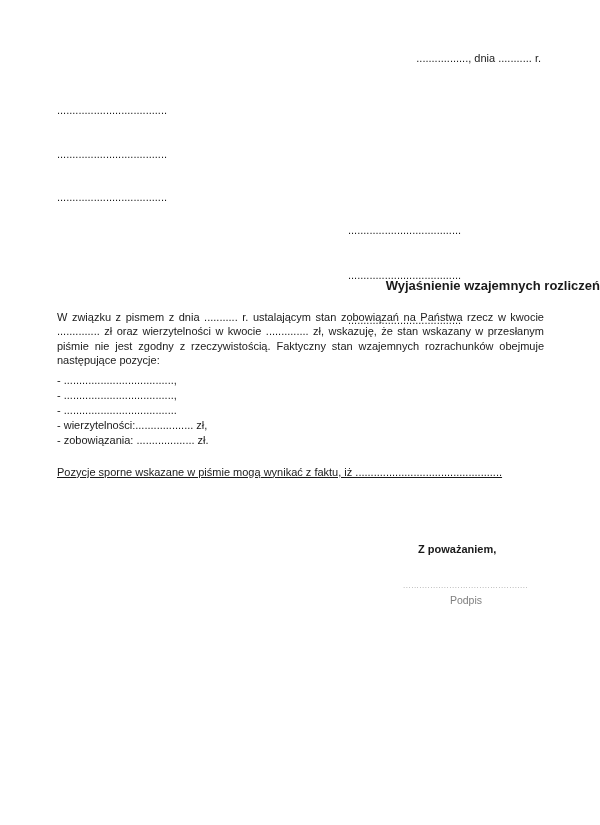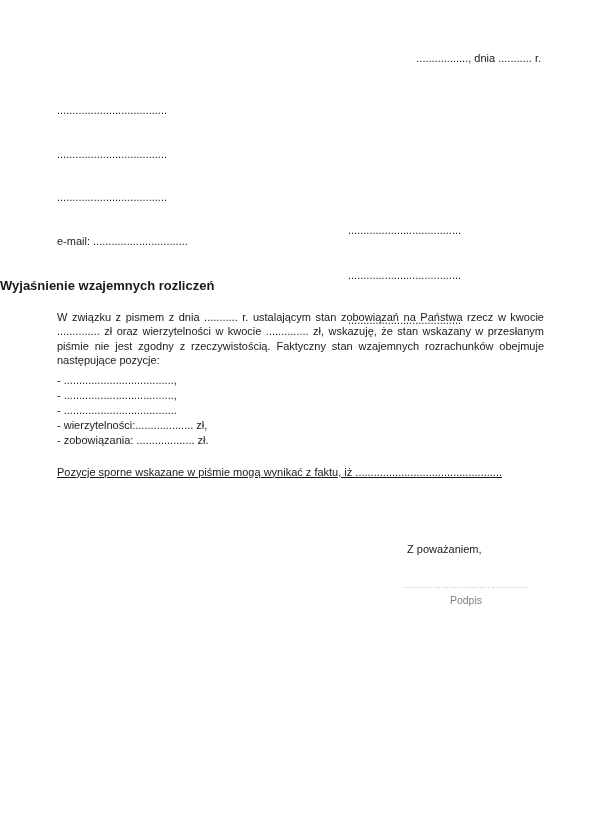--- a/index.html
+++ b/index.html
@@ -90,7 +90,6 @@
     <div>....................................</div>
     <div>....................................</div>
     <div>....................................</div>
-    <div>e-mail: ...............................</div>
   </div>
 
   <div class="recipient-block">

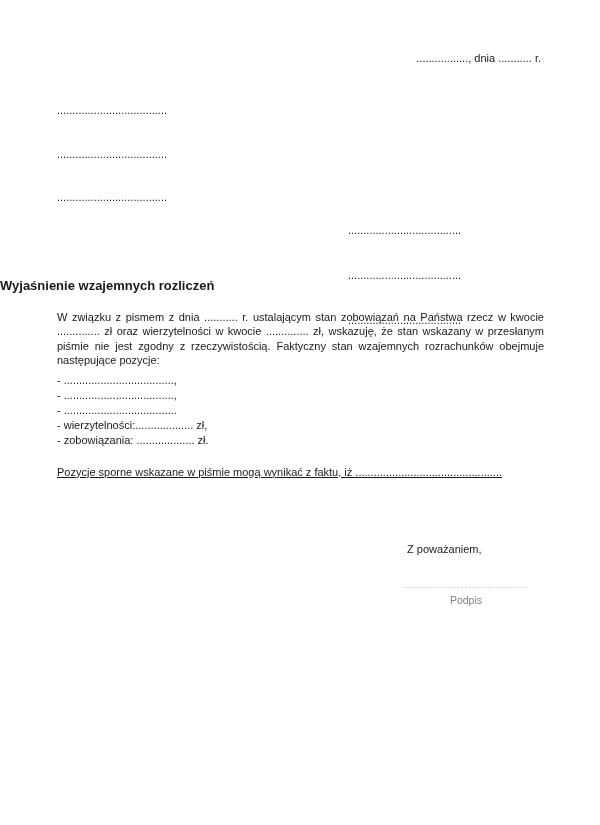--- a/index.html
+++ b/index.html
@@ -38,7 +38,7 @@
   .doc-title {
     position: absolute;
     top: 279px; left: 0; right: 0;
-    text-align: left;
+    text-align: right;
     font-weight: bold;
     font-size: 13px;
   }

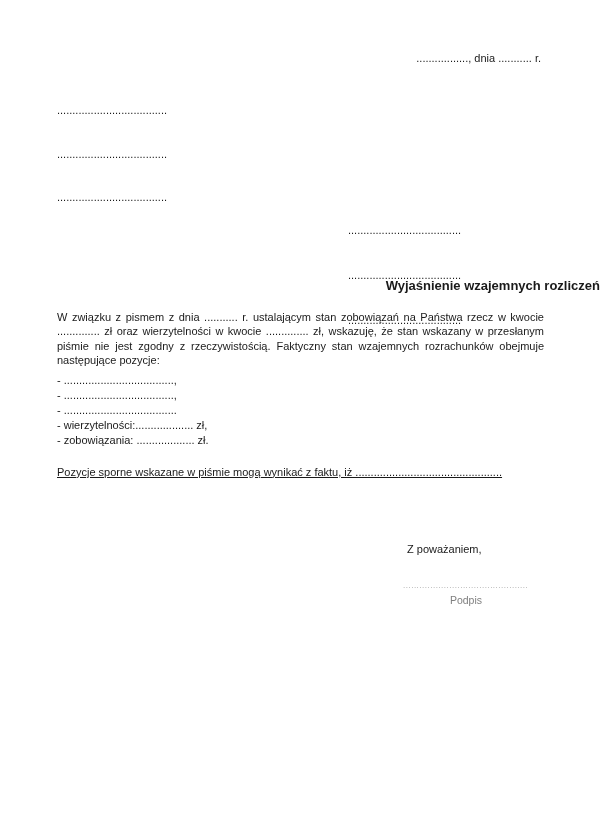--- a/index.html
+++ b/index.html
@@ -57,7 +57,7 @@
   .disputed-line { margin-top: 17px; text-decoration: underline; }
   .closing-line {
     position: absolute;
-    top: 542px; left: 407px;
+    top: 542px; left: 418px; font-weight: bold;
   }
   .signature-block {
     position: absolute;

